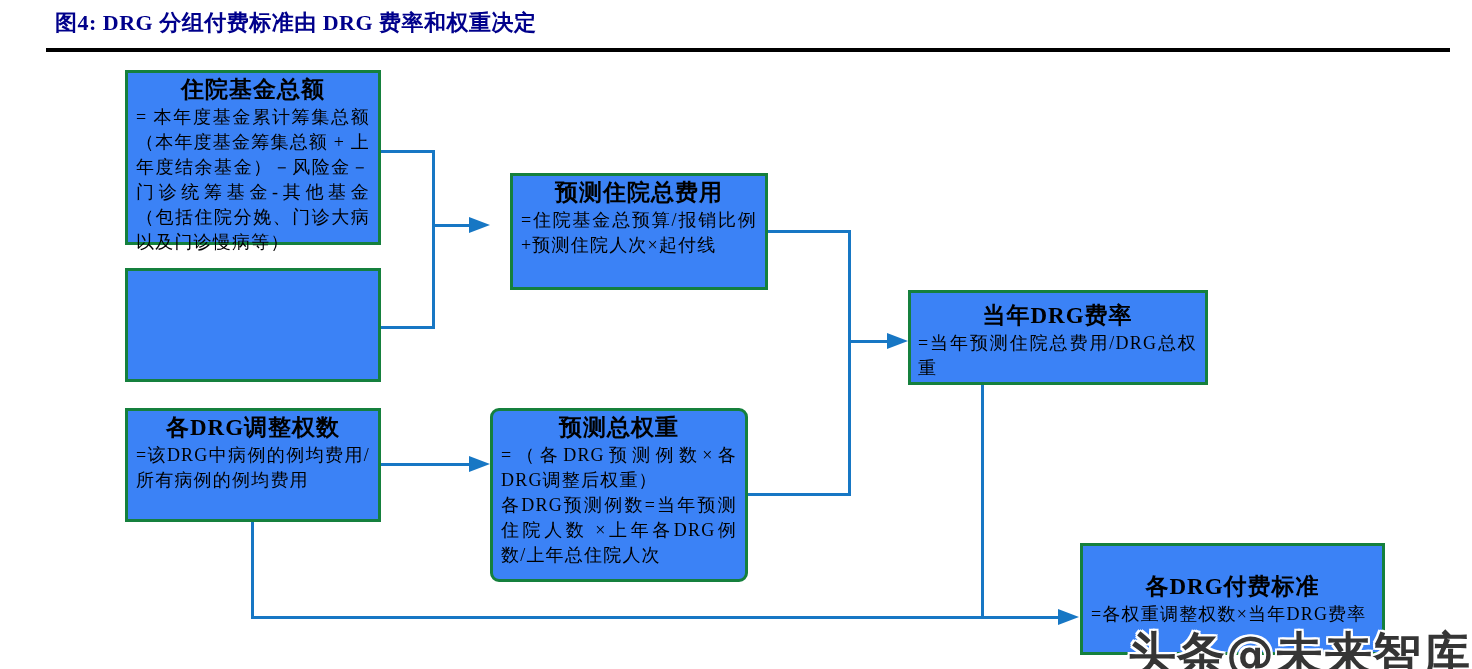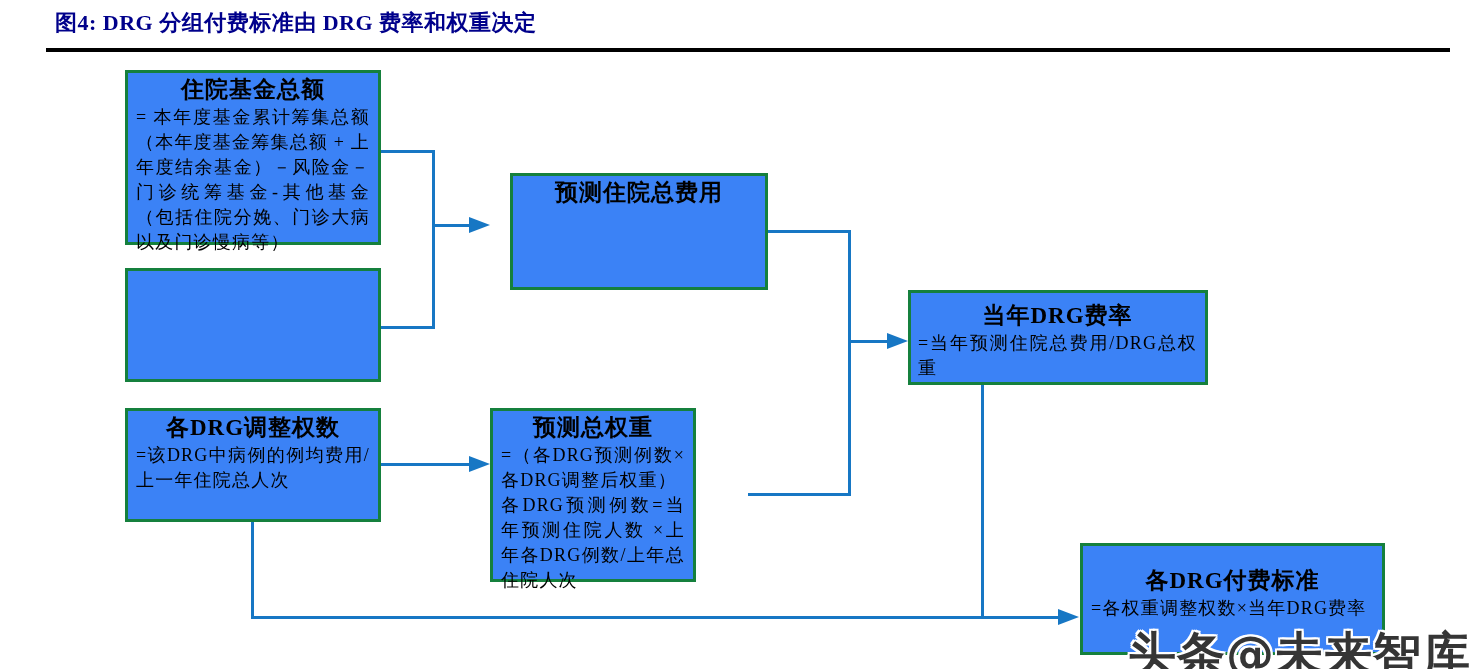--- a/index.html
+++ b/index.html
@@ -86,6 +86,7 @@
 
   <div class="box" id="box-totalcost">
     <div class="box-title">预测住院总费用</div>
+    <div class="box-body">=住院基金总预算/报销比例+预测住院人次×起付线</div>
   </div>
 
   <div class="box" id="box-weightadj">

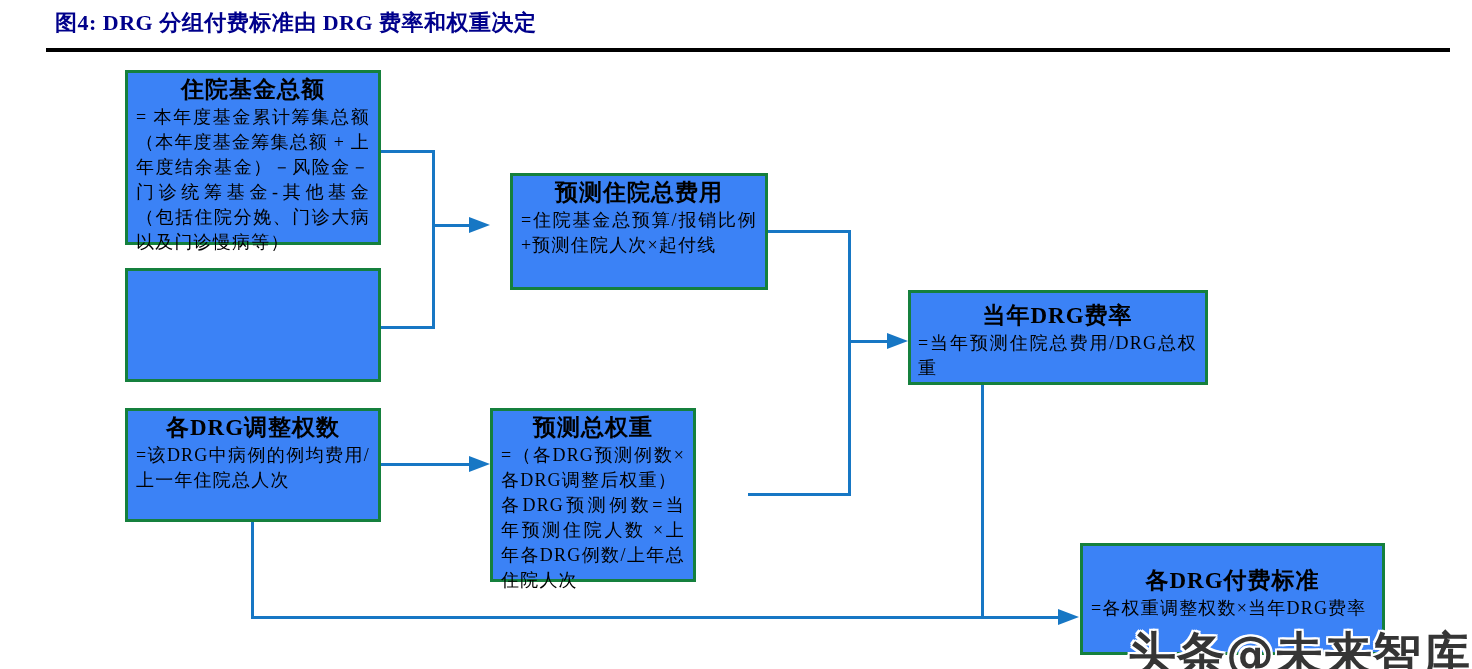--- a/index.html
+++ b/index.html
@@ -31,7 +31,7 @@
   #box-inpatients {left:125px;top:268px;width:256px;height:114px;}
   #box-totalcost  {left:466px;top:173px;width:258px;height:117px;margin-left:44px;}
   #box-weightadj  {left:125px;top:408px;width:256px;height:114px;}
-  #box-totalweight{left:490px;top:408px;width:206px;height:174px;}
+  #box-totalweight{left:490px;top:408px;width:258px;height:174px;border-radius:9px;}
   #box-rate       {left:908px;top:290px;width:300px;height:95px;padding-top:8px;padding-left:7px;}
   #box-standard   {left:1080px;top:543px;width:305px;height:112px;padding-top:20px;}
   

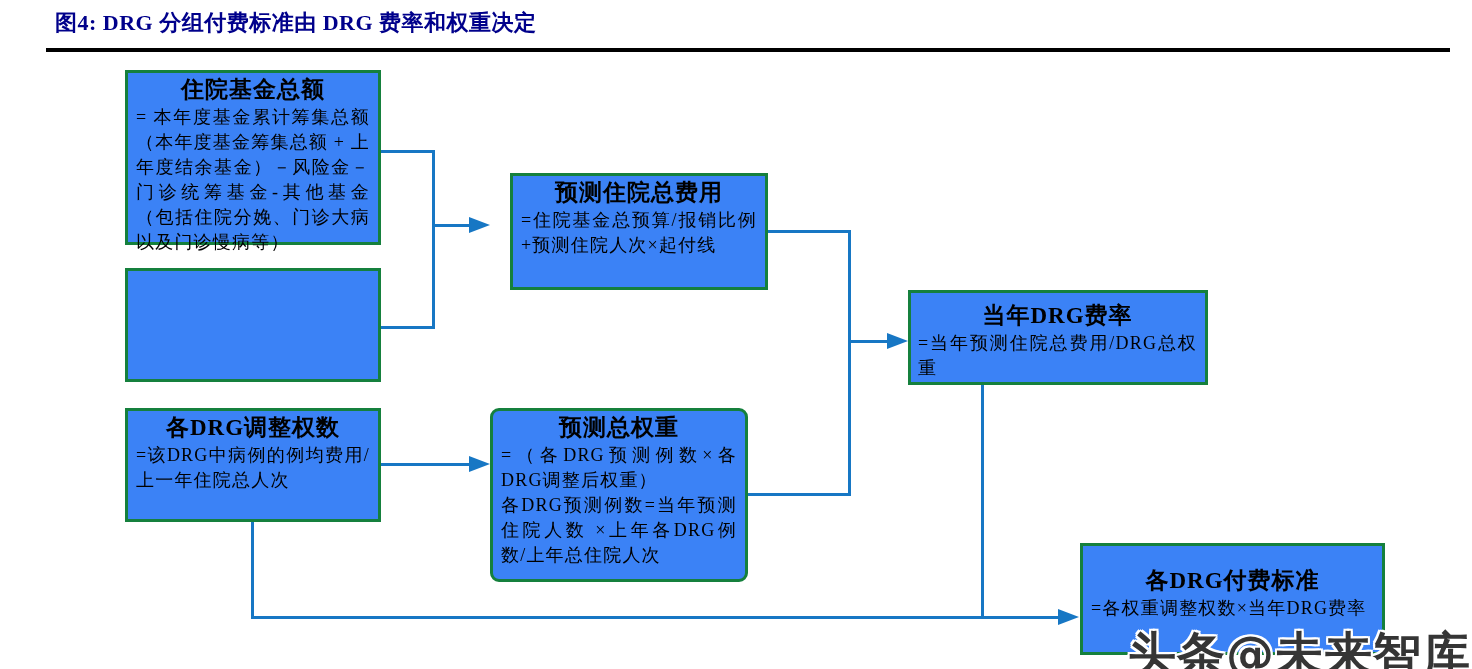--- a/index.html
+++ b/index.html
@@ -91,7 +91,7 @@
 
   <div class="box" id="box-weightadj">
     <div class="box-title">各DRG调整权数</div>
-    <div class="box-body">=该DRG中病例的例均费用/上一年住院总人次</div>
+    <div class="box-body">=该DRG中病例的例均费用/所有病例的例均费用</div>
   </div>
 
   <div class="box" id="box-totalweight">

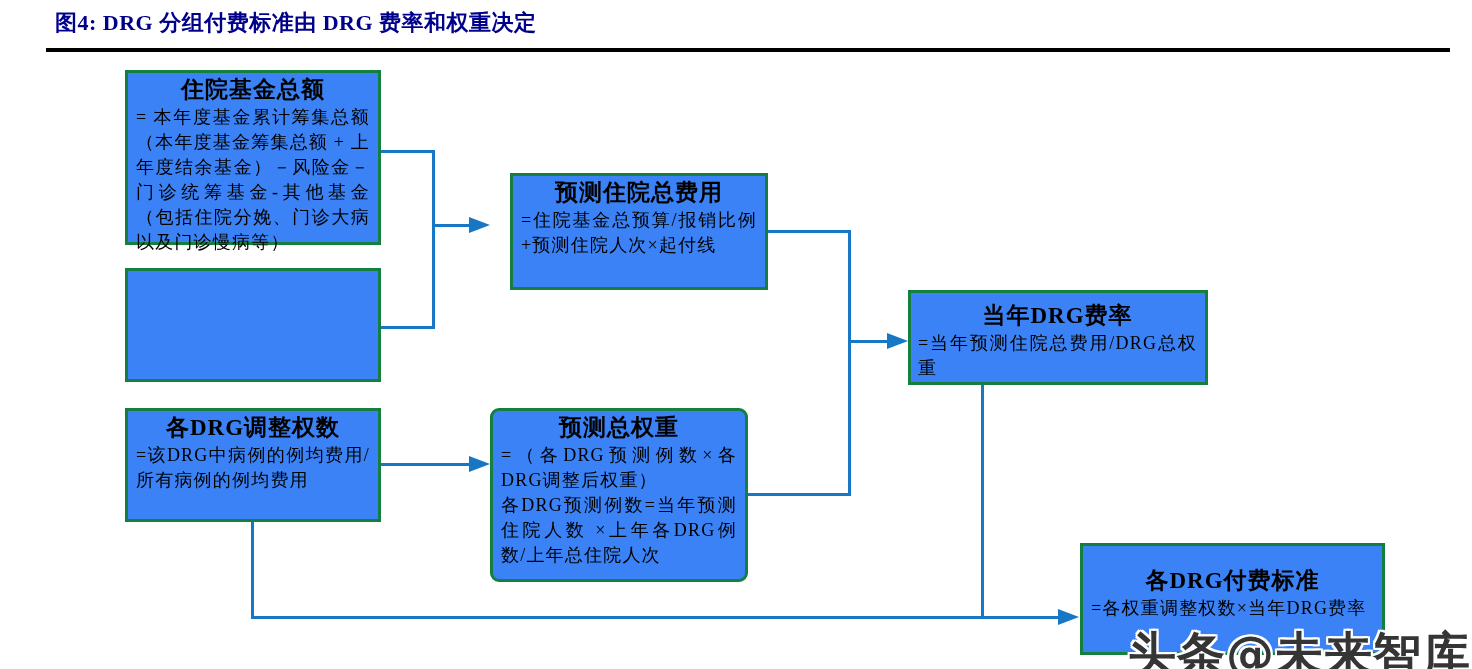--- a/index.html
+++ b/index.html
@@ -33,7 +33,7 @@
   #box-weightadj  {left:125px;top:408px;width:256px;height:114px;}
   #box-totalweight{left:490px;top:408px;width:258px;height:174px;border-radius:9px;}
   #box-rate       {left:908px;top:290px;width:300px;height:95px;padding-top:8px;padding-left:7px;}
-  #box-standard   {left:1080px;top:543px;width:305px;height:112px;padding-top:20px;}
+  #box-standard   {left:1080px;top:543px;width:305px;height:112px;padding-top:26px;}
   
   .hline,.vline{position:absolute;background:#1777C4;z-index:1;}
   .hline{height:3px;} .vline{width:3px;}

